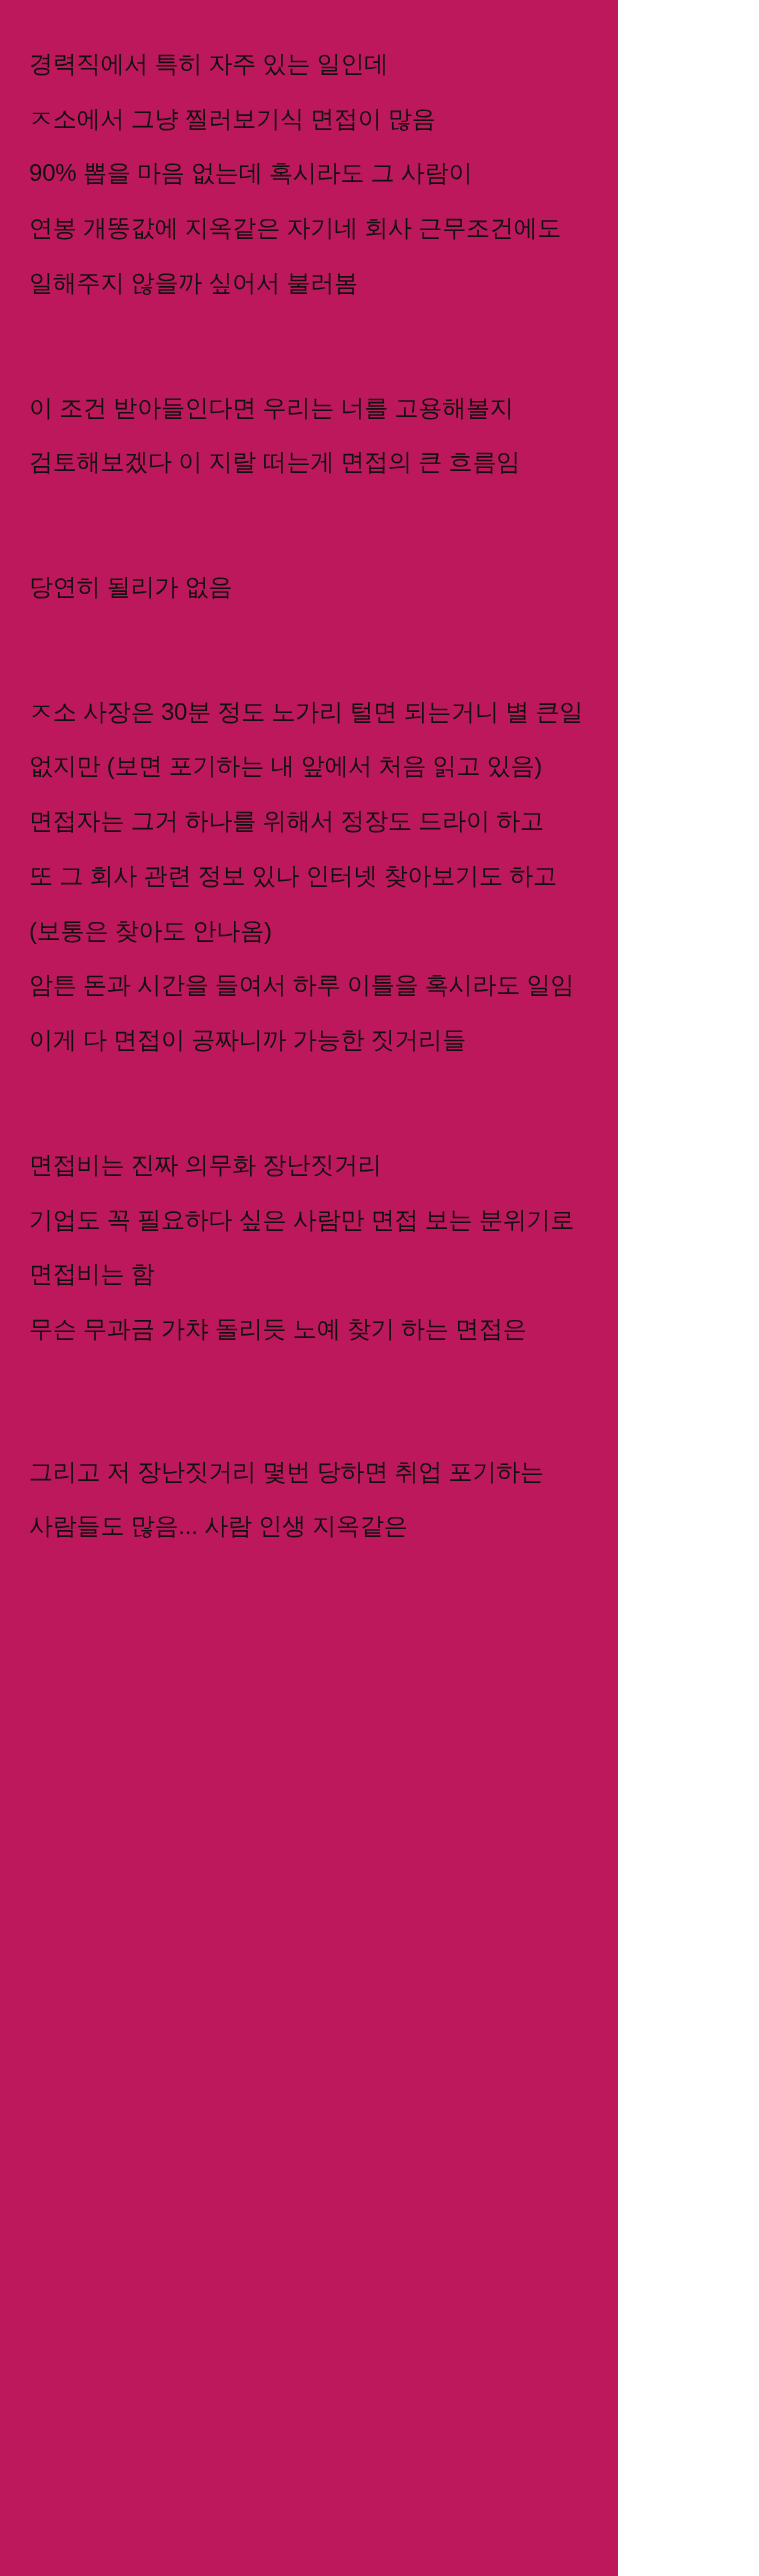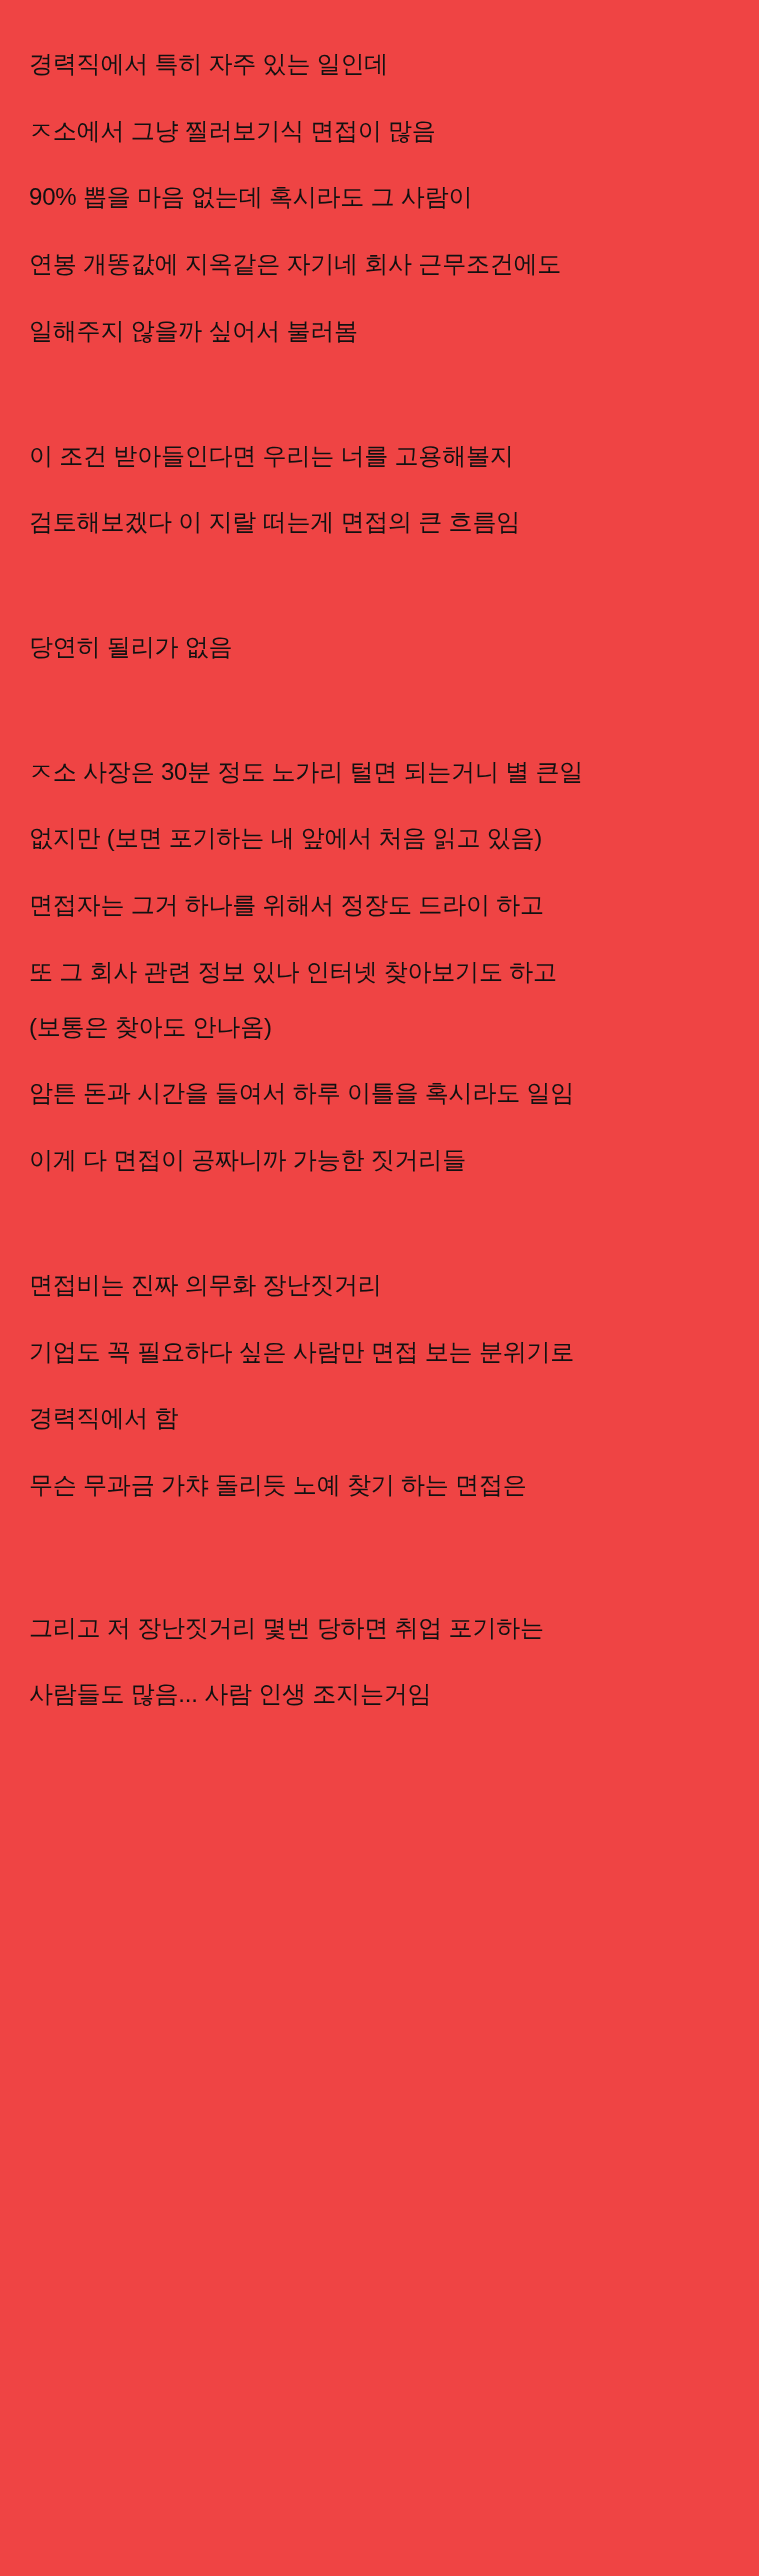--- a/index.html
+++ b/index.html
@@ -13,9 +13,9 @@
   }
   .page {
     position: relative;
-    width: 759px;
+    width: 618px;
     min-height: 2576px;
-    background: #ef4444;
+    background: #be185d;
     box-sizing: border-box;
     padding: 25px 29px 39px 29px;
   }

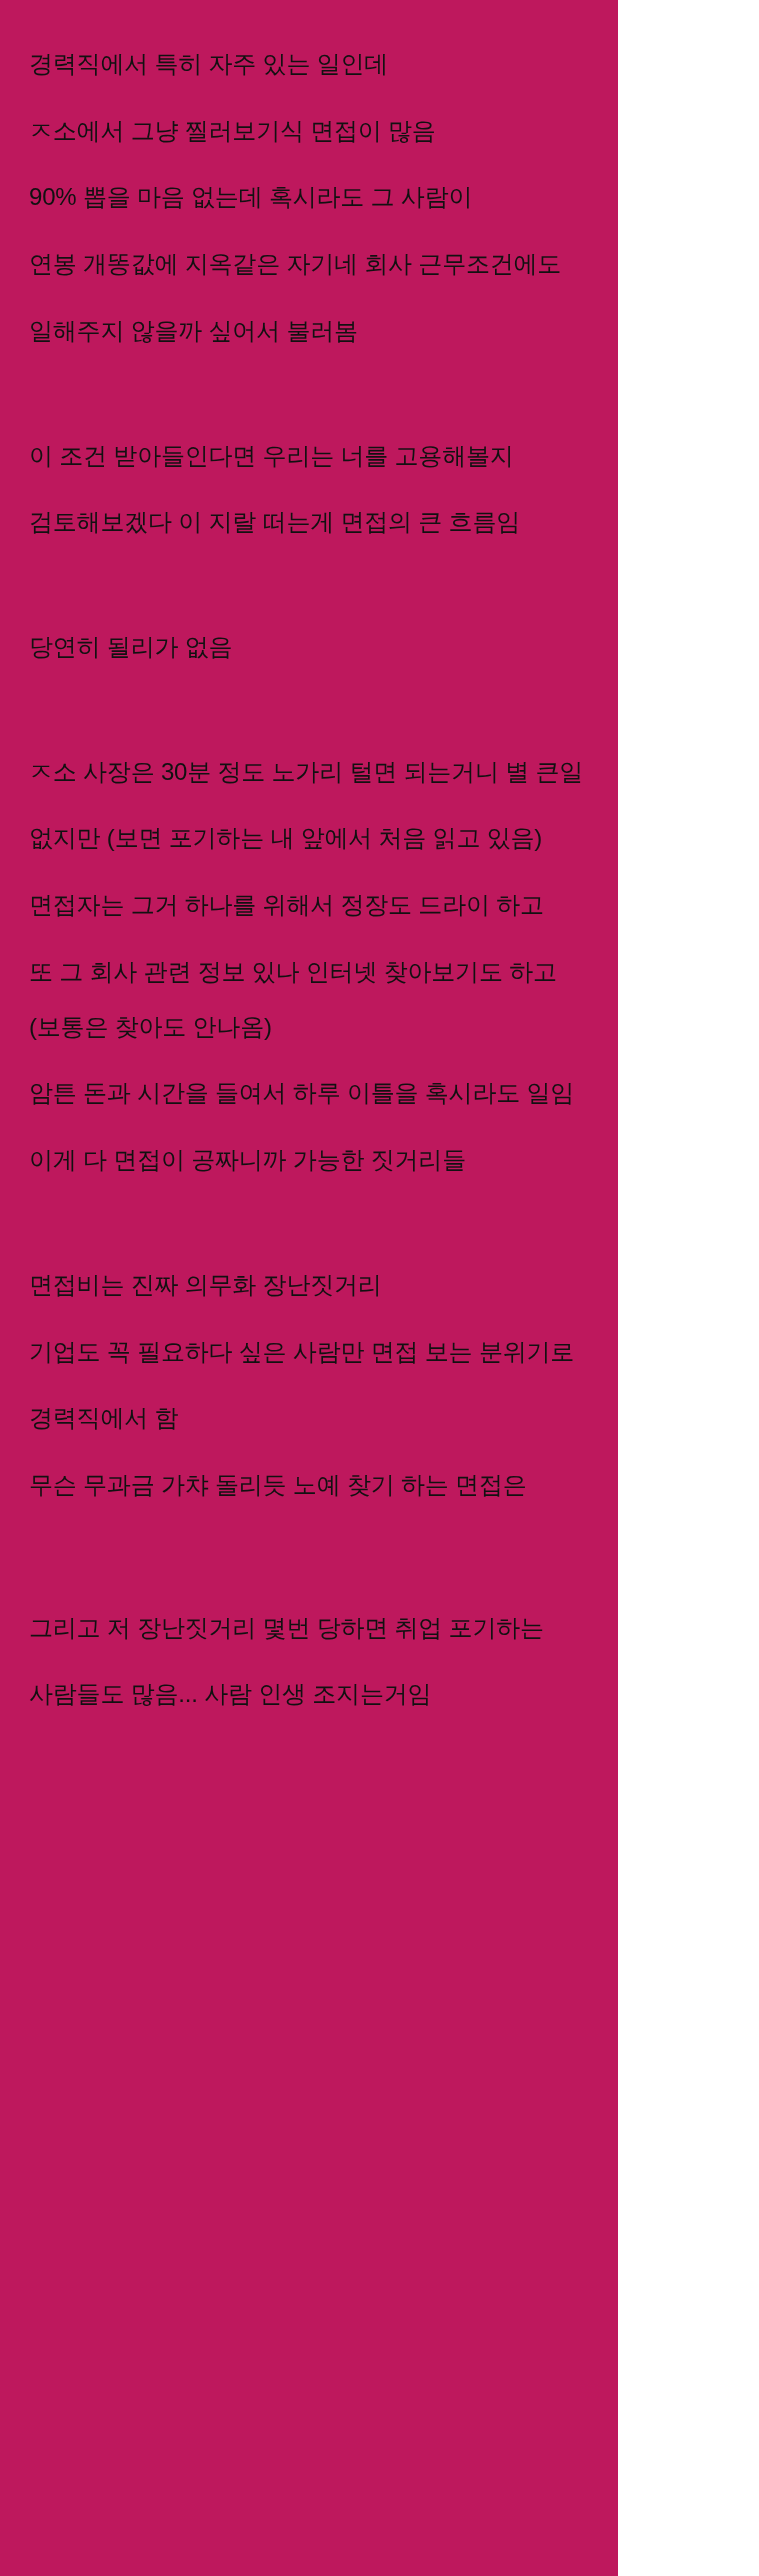--- a/index.html
+++ b/index.html
@@ -32,7 +32,7 @@
   }
   
   .line + .line {
-    margin-top: 36px;
+    margin-top: 12px;
   }
   
   .line.tight + .line.tight,

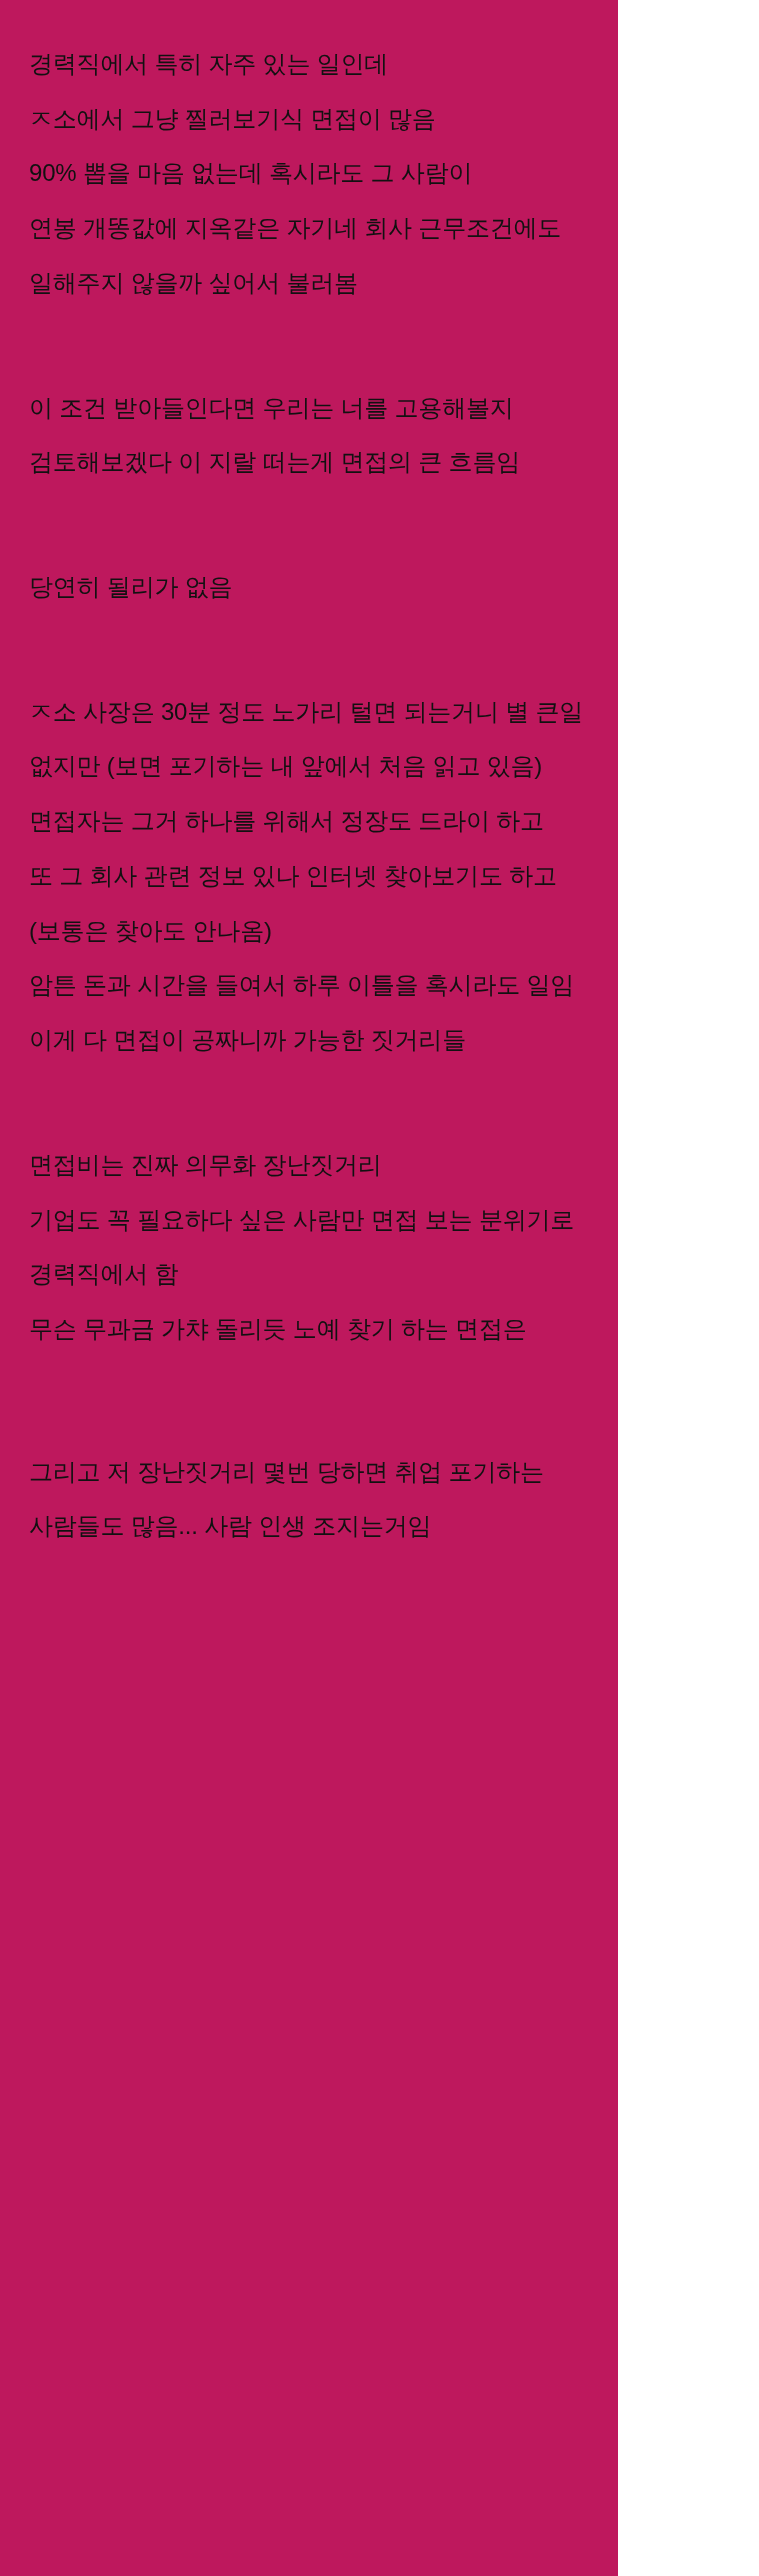--- a/index.html
+++ b/index.html
@@ -78,7 +78,7 @@
       <div class="block">
         <p class="line">면접비는 진짜 의무화 장난짓거리</p>
         <p class="line">기업도 꼭 필요하다 싶은 사람만 면접 보는 분위기로</p>
-        <p class="line">경력직에서 함</p>
+        <p class="line">면접비는 함</p>
         <p class="line">무슨 무과금 가챠 돌리듯 노예 찾기 하는 면접은</p>
       </div>
       <div class="gap-large"></div>

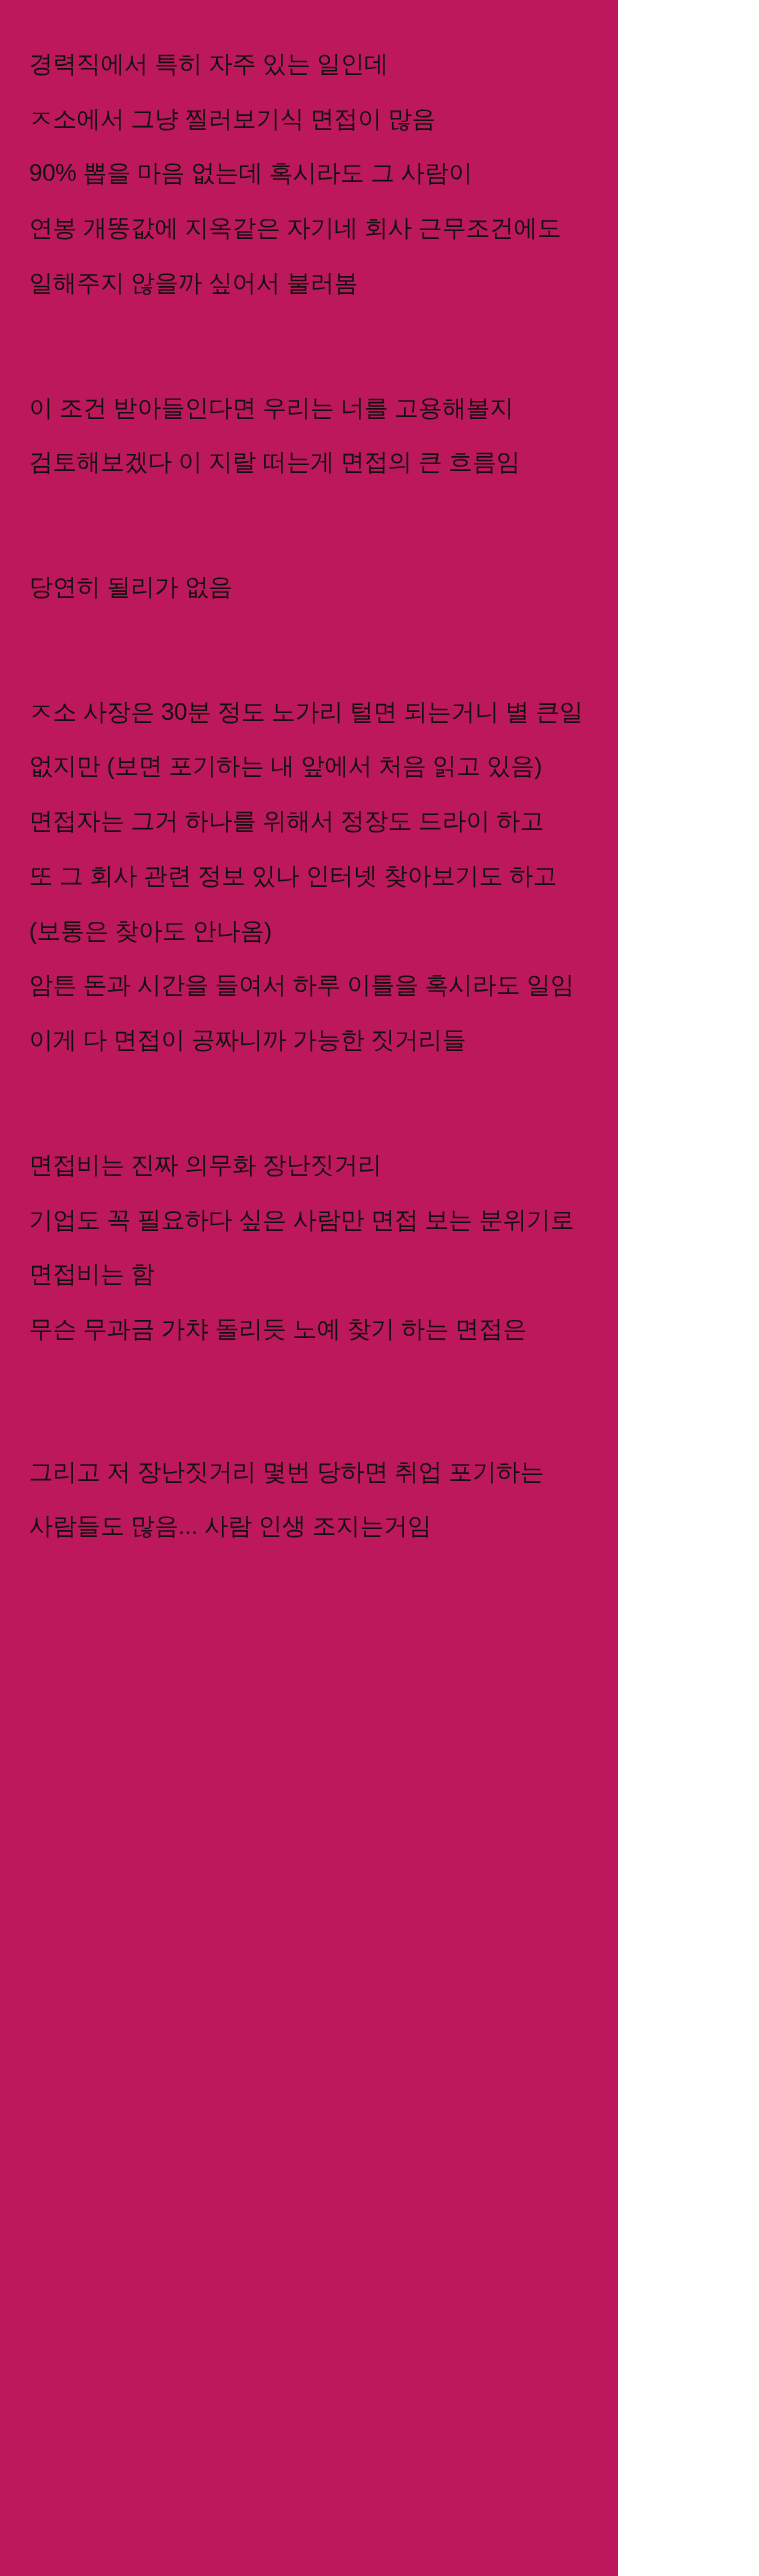--- a/index.html
+++ b/index.html
@@ -84,7 +84,7 @@
       <div class="gap-large"></div>
       <div class="block">
         <p class="line">그리고 저 장난짓거리 몇번 당하면 취업 포기하는</p>
-        <p class="line">사람들도 많음... 사람 인생 조지는거임</p>
+        <p class="line">사람들도 많음... 사람 인생 지옥같은</p>
       </div>
       <div class="gap-small"></div>
     </div>

